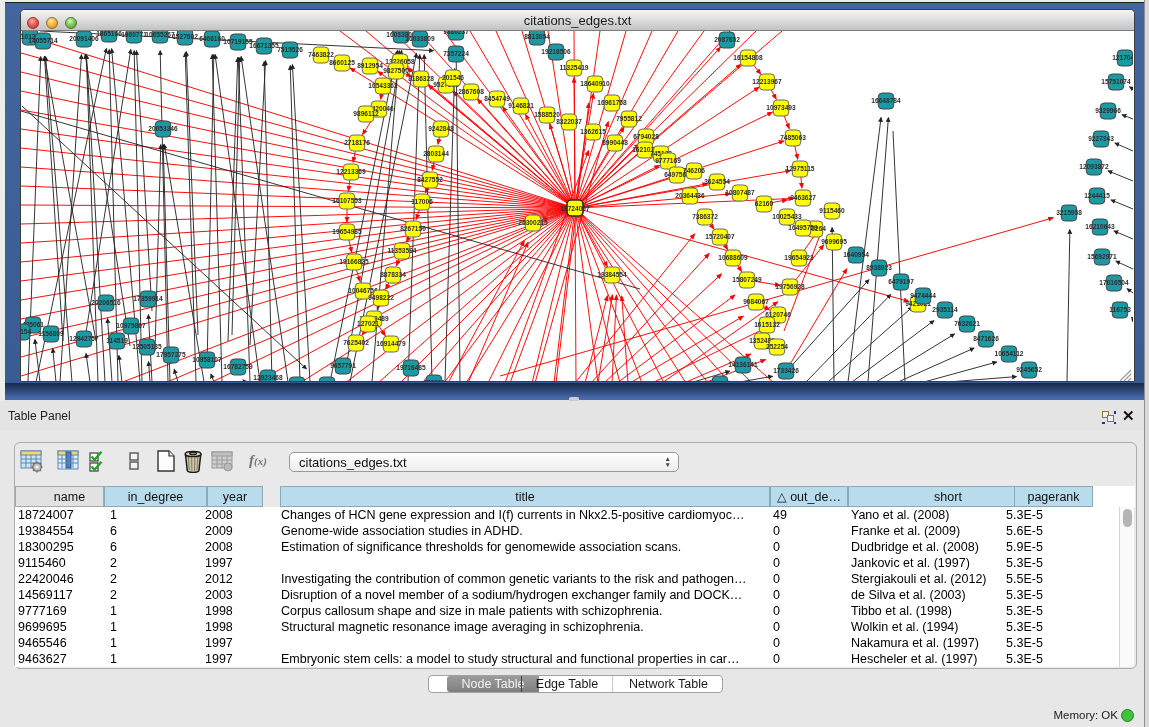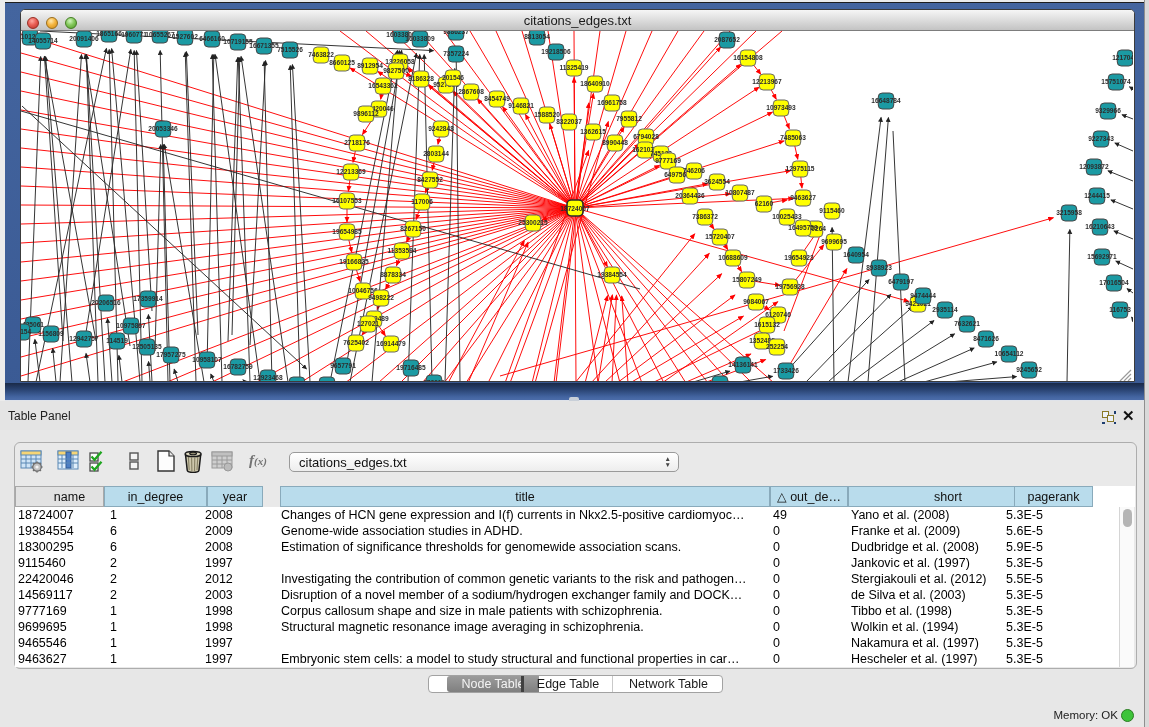--- a/index.html
+++ b/index.html
@@ -52,7 +52,7 @@
 #tabs .seg{position:absolute;top:0;height:16px;line-height:16px;text-align:center;color:#1a1a1a;}
 #seg1{left:0;width:92px;background:linear-gradient(#9c9c9c,#7f7f7f);color:#f4f4f4 !important;
  border-radius:3px 0 0 3px;margin-left:18px;}
-#seg2{left:92px;width:91px;border-left:3px solid #404040;}
+#seg2{left:92px;width:91px;border-left:1px solid #404040;}
 #seg3{left:183px;width:112px;border-left:1px solid #c9c9c9;}
 #mem{position:absolute;right:31px;top:709px;font-size:11.5px;color:#222;}
 #memdot{position:absolute;left:1121px;top:709px;width:13px;height:13px;border-radius:7px;

